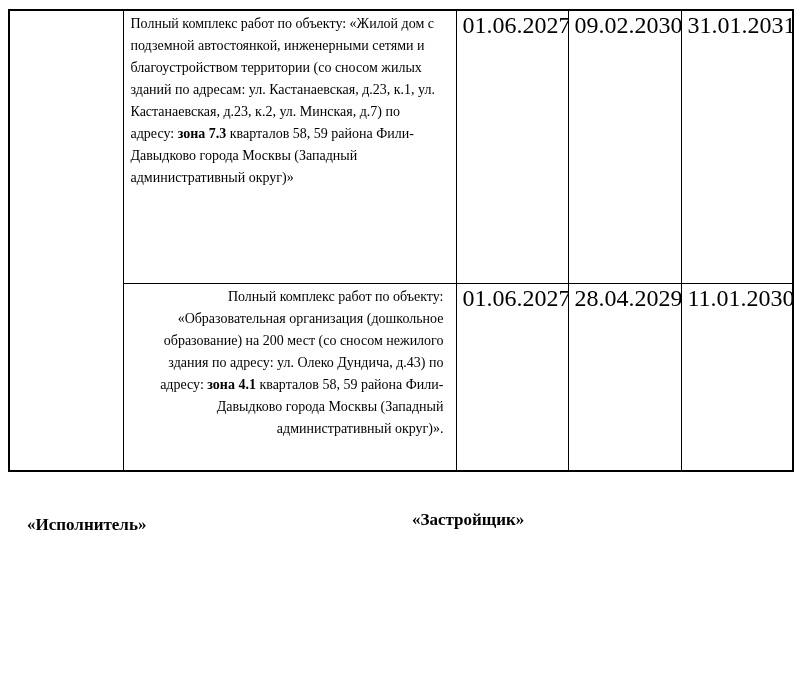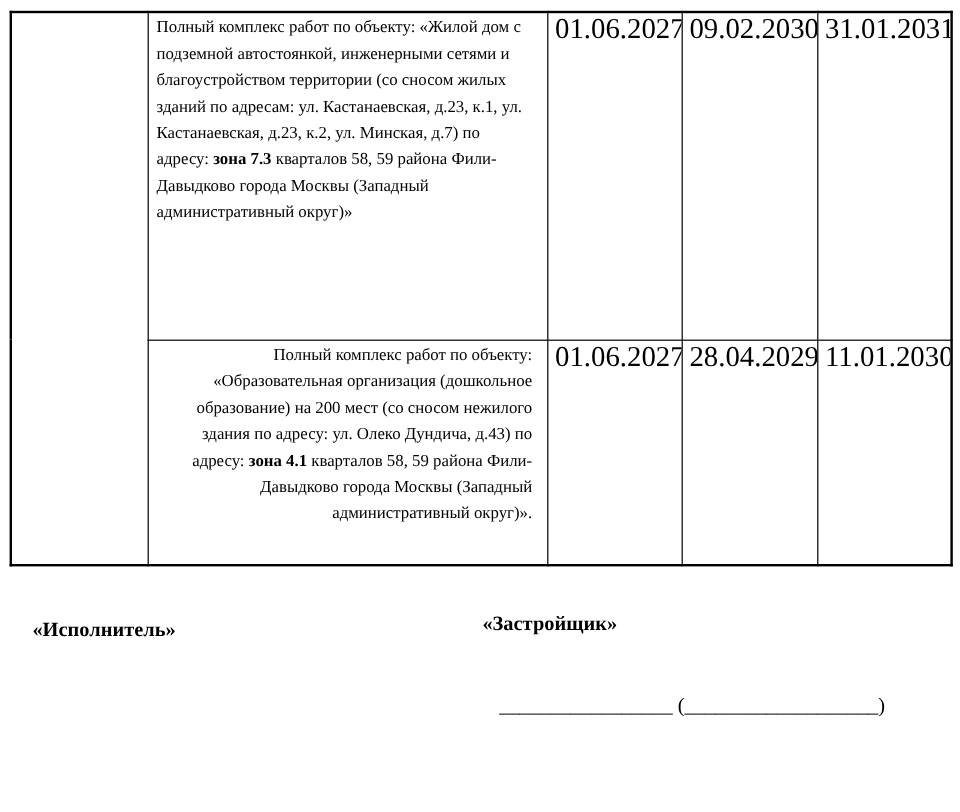--- a/index.html
+++ b/index.html
@@ -52,7 +52,7 @@
     white-space: nowrap;
   }
   .sig-title.left  { left: 27px;  top: 515px; }
-  .sig-title.right { left: 402px; top: 510px; }
+  .sig-title.right { left: 412px; top: 510px; }
 
   .sig-line {
     position: absolute;

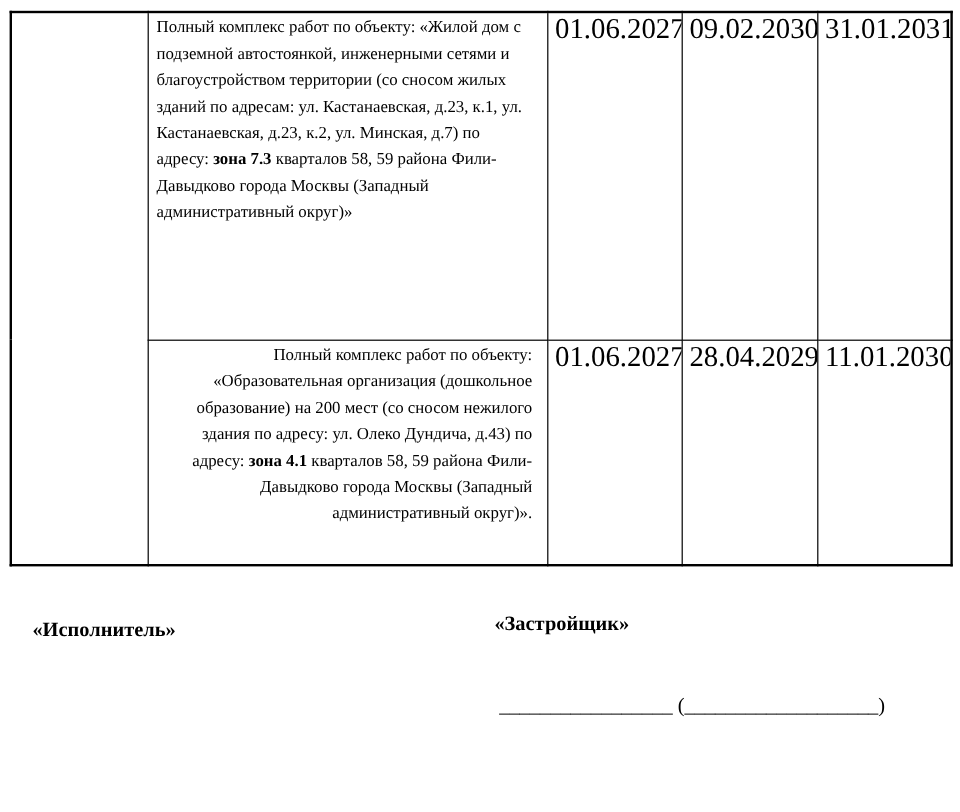--- a/index.html
+++ b/index.html
@@ -91,7 +91,6 @@
   <div class="sig-title right">«Застройщик»</div>
 
 
-  <div class="sig-line right">_________________ (___________________)</div>
 
 </div>
 

